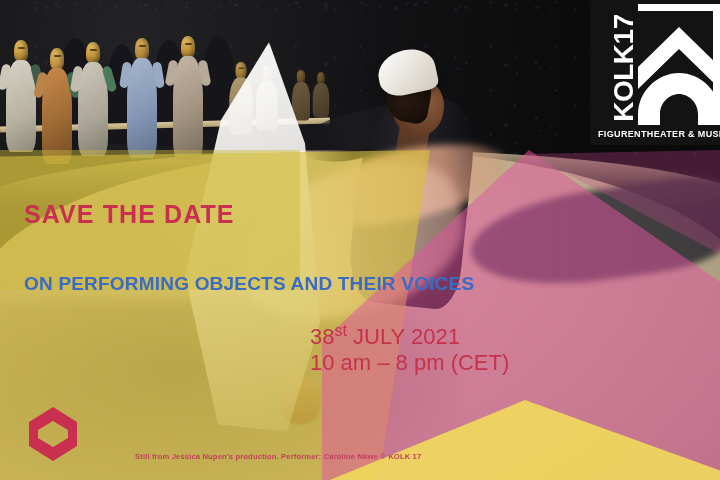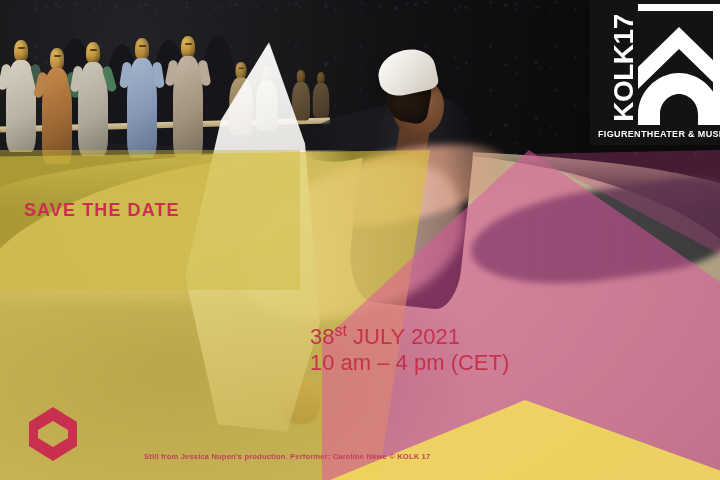--- a/index.html
+++ b/index.html
@@ -180,7 +180,7 @@
   
   .save-date{
     position:absolute;left:24px;top:200px;
-    font-size:18px;font-weight:bold;letter-spacing:1.1px;
+    font-size:25px;font-weight:bold;letter-spacing:1.1px;
     color:#c9304f;
   }
   .title{

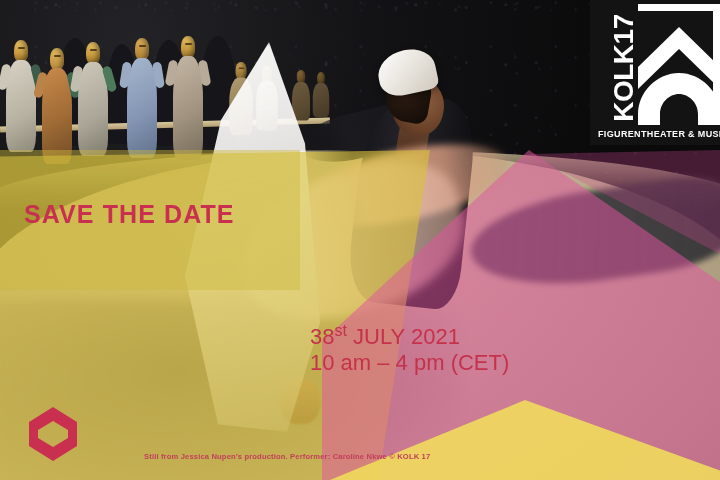--- a/index.html
+++ b/index.html
@@ -328,6 +328,7 @@
   <div class="shape yellow-tri"></div>
 
   <div class="save-date">SAVE THE DATE</div>
+  <div class="subtitle">ON PERFORMING OBJECTS AND THEIR VOICES</div>
 
   <div class="details">
     <div class="line"><span>38</span><sup>st</sup><span> JULY 2021</span></div>

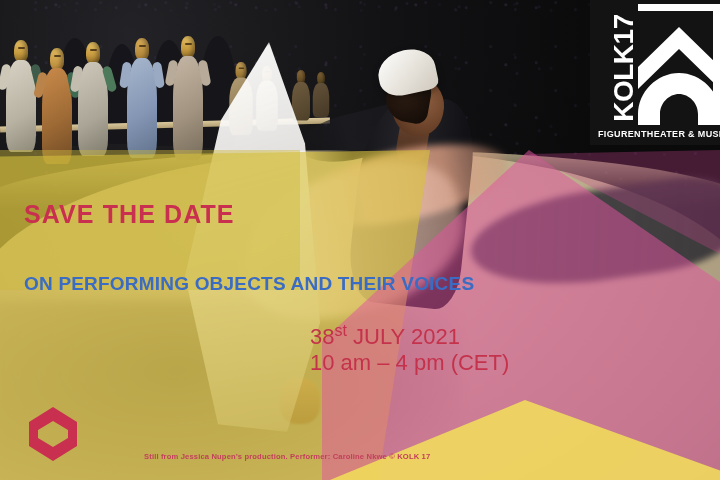--- a/index.html
+++ b/index.html
@@ -332,7 +332,7 @@
 
   <div class="details">
     <div class="line"><span>38</span><sup>st</sup><span> JULY 2021</span></div>
-    <div class="line">10 am – 4 pm (CET)</div>
+    <div class="line">10 am – 8 pm (CET)</div>
   </div>
 
   <div class="credit">Still from Jessica Nupen’s production. Performer: Caroline Nkwe © KOLK 17</div>

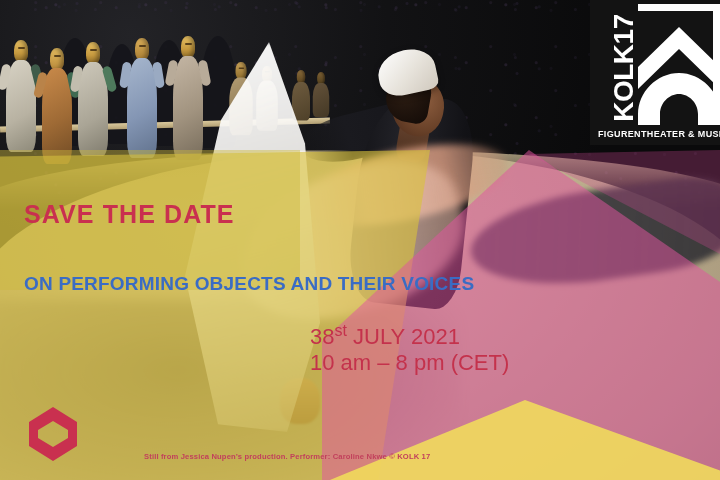--- a/index.html
+++ b/index.html
@@ -200,7 +200,7 @@
   .details .line{white-space:nowrap;}
   .details sup{font-size:16px;vertical-align:super;}
   .credit{
-    position:absolute;left:144px;top:452px;
+    position:absolute;left:135px;top:452px;
     font-size:7.6px;font-weight:bold;letter-spacing:.15px;
     color:#c2405c;white-space:nowrap;
   }

